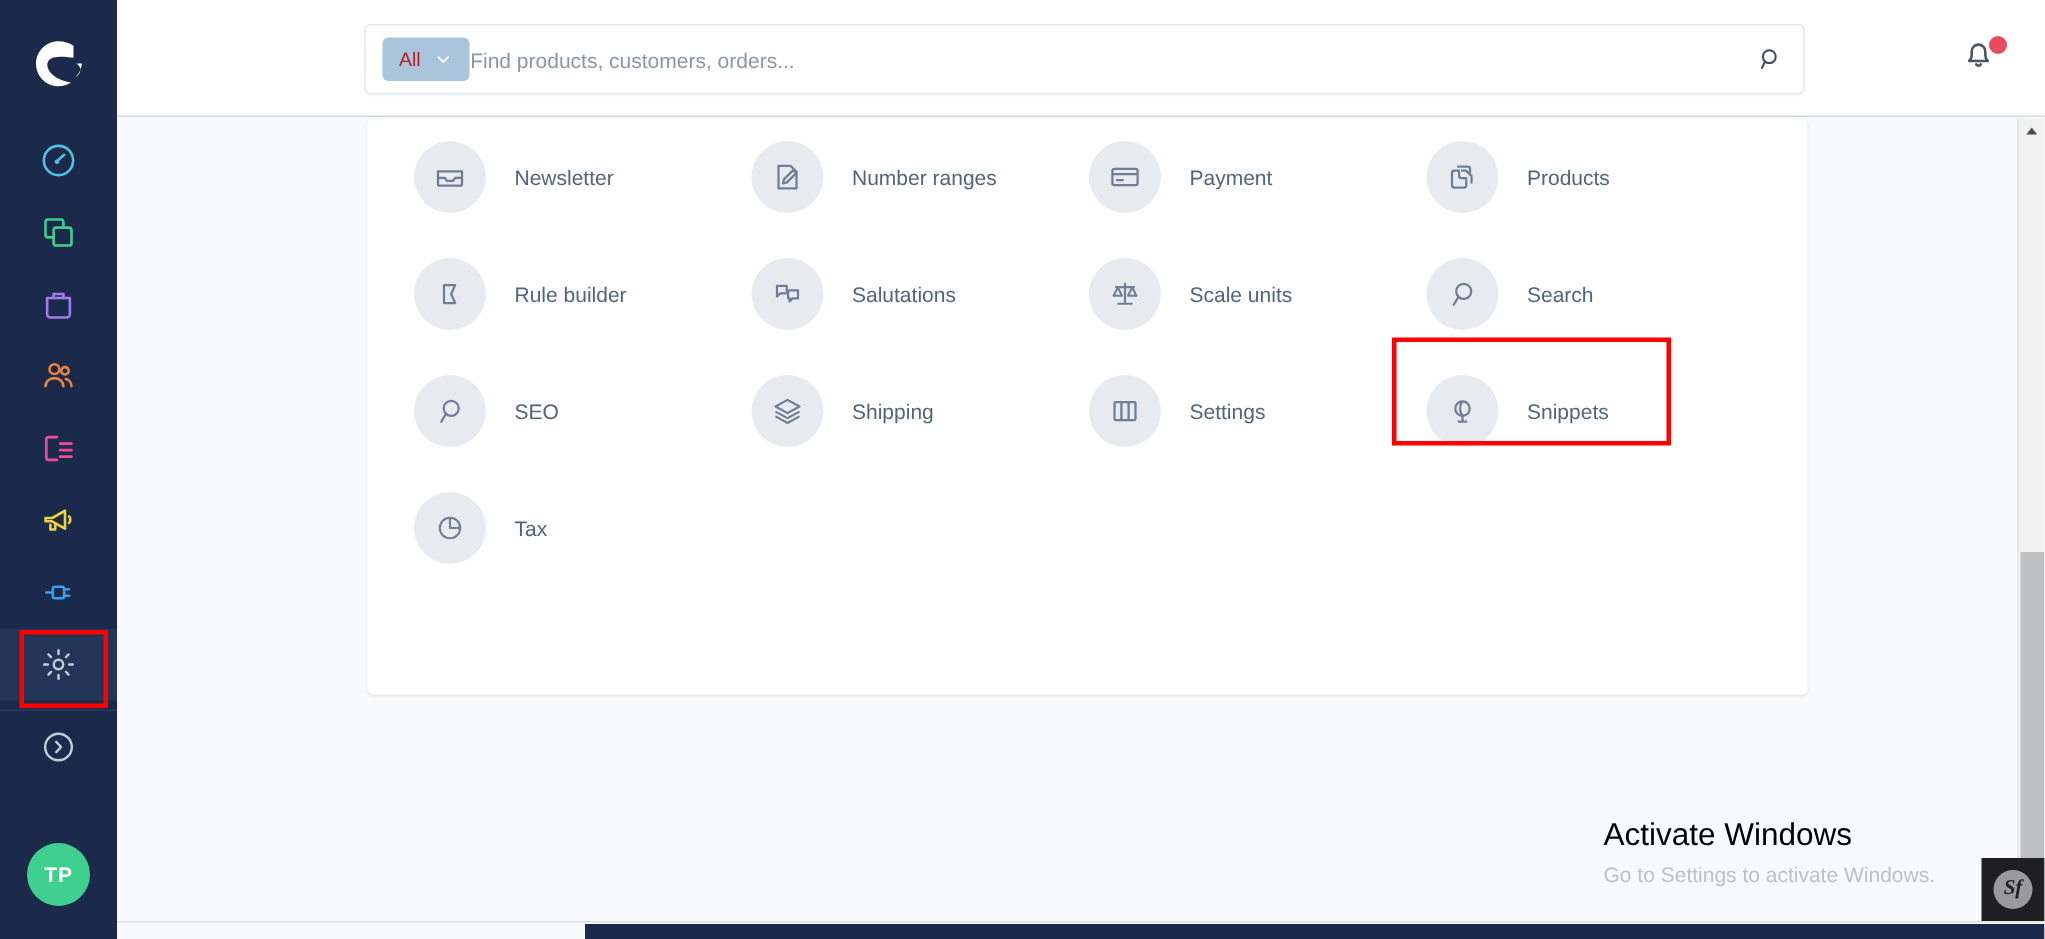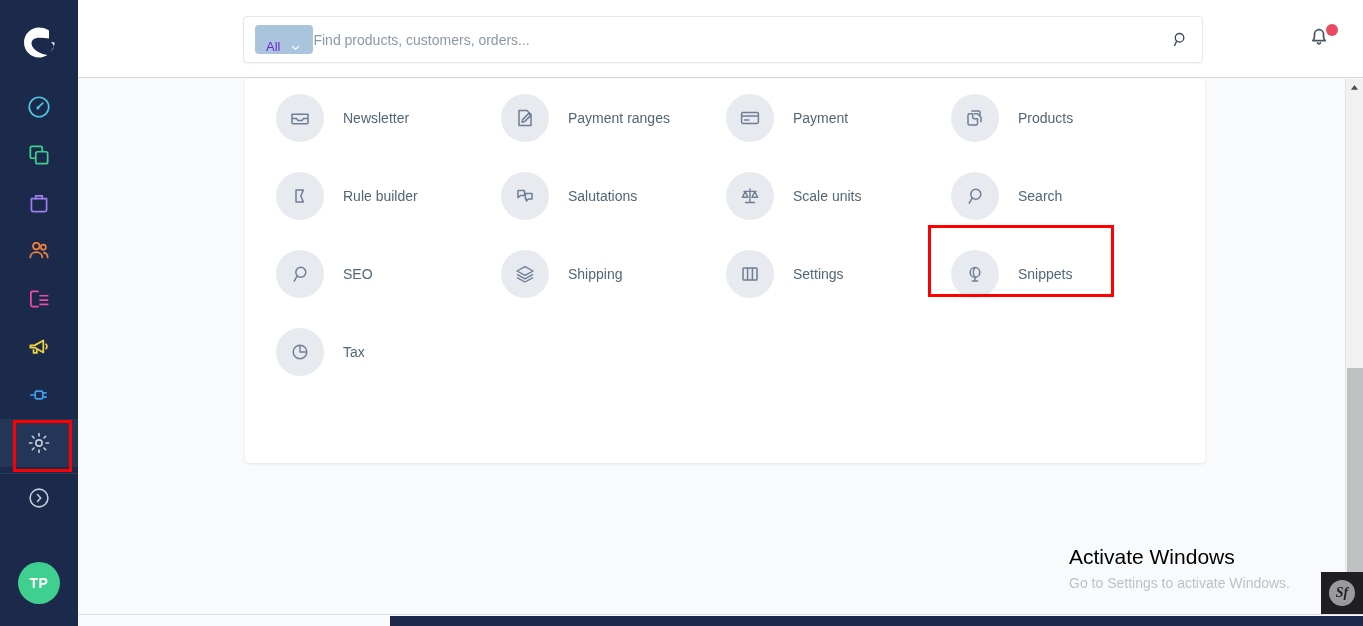--- a/index.html
+++ b/index.html
@@ -68,8 +68,8 @@
     box-shadow: 0 1px 2px rgba(30,40,60,.04);
   }
   .scope-pill {
-    display: flex; align-items: flex-end; gap: 9px;
-    background: #aac4de; color: #6d28d9;
+    display: flex; align-items: center; gap: 9px;
+    background: #aac4de; color: #b91c1c;
     border-radius: 4px;
     height: 29px; padding: 0 11px;
     font-size: 13px; cursor: pointer;

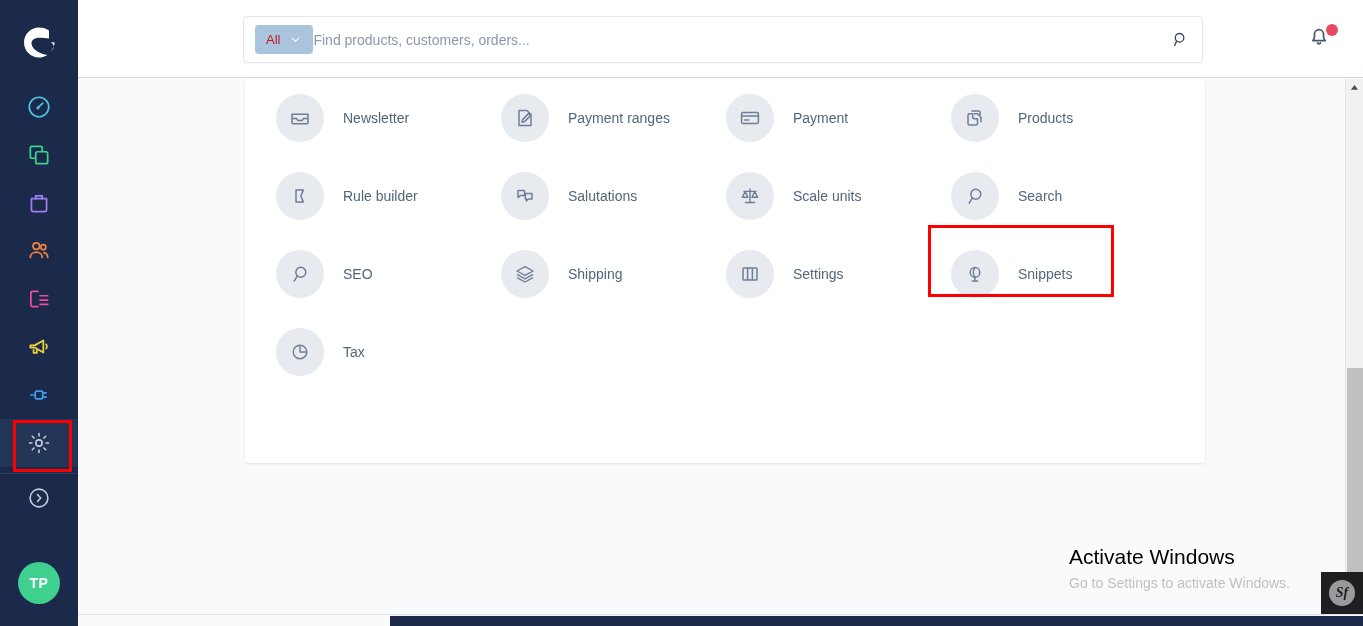--- a/index.html
+++ b/index.html
@@ -326,7 +326,7 @@
               <path d="M15.8 7.4 9.6 13.6l-0.6 2.6 2.6-0.6 6.2-6.2z" stroke-linejoin="round"></path>
             </svg>
           </span>
-          <span class="tile-label">Payment ranges</span>
+          <span class="tile-label">Number ranges</span>
         </div>
 
         <div class="tile">

